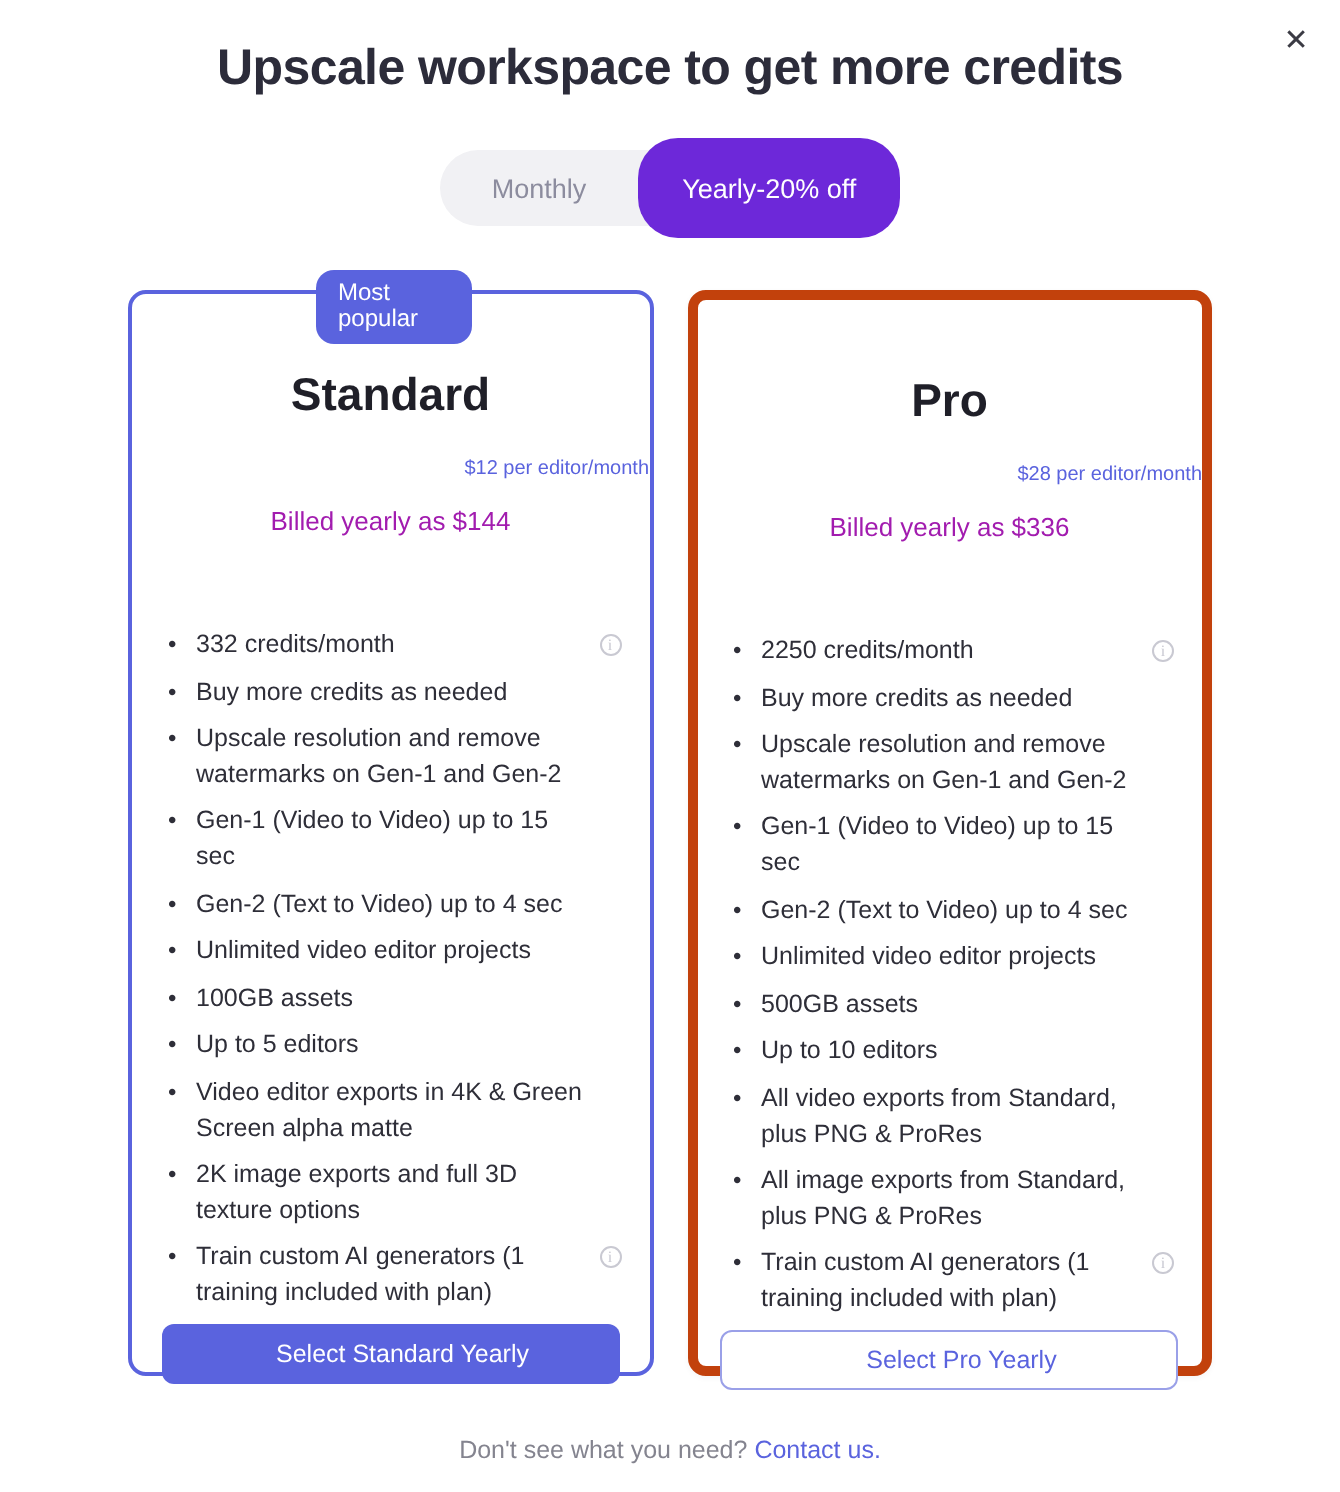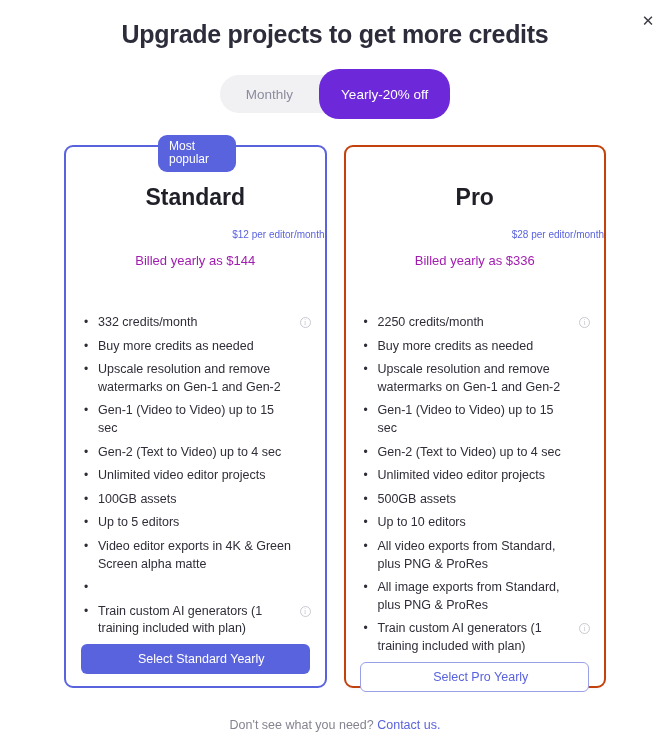--- a/index.html
+++ b/index.html
@@ -239,7 +239,7 @@
 
   <button class="close-btn">✕</button>
 
-  <div class="modal-title">Upgrade projects to get more credits</div>
+  <div class="modal-title">Upscale workspace to get more credits</div>
 
   <div class="toggle-wrap">
     <div class="toggle">

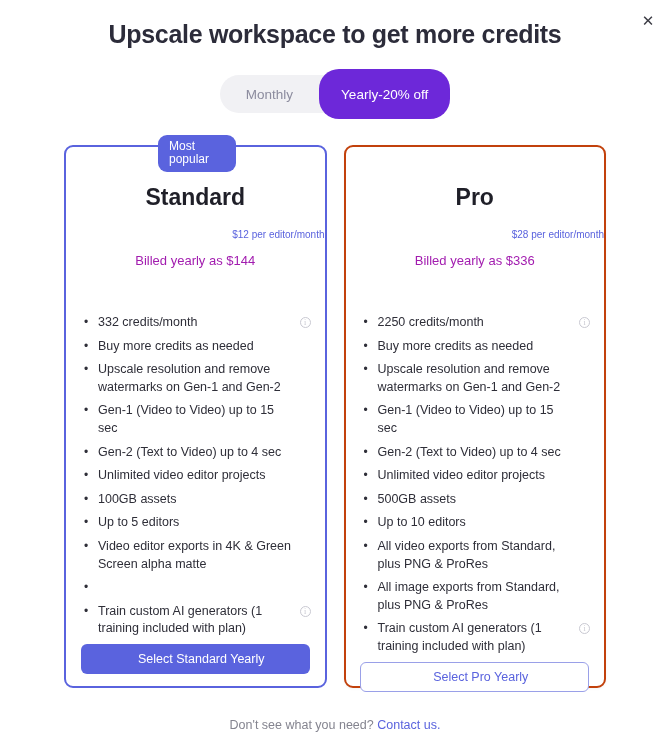--- a/index.html
+++ b/index.html
@@ -109,7 +109,7 @@
     box-shadow: 0 0 0 0 rgba(0,0,0,0);
   }
   .card.plain {
-    border: 2px solid #c2410c;
+    border: 5px solid #c2410c;
     box-shadow: 0 1px 3px rgba(0,0,0,0.045);
   }
 

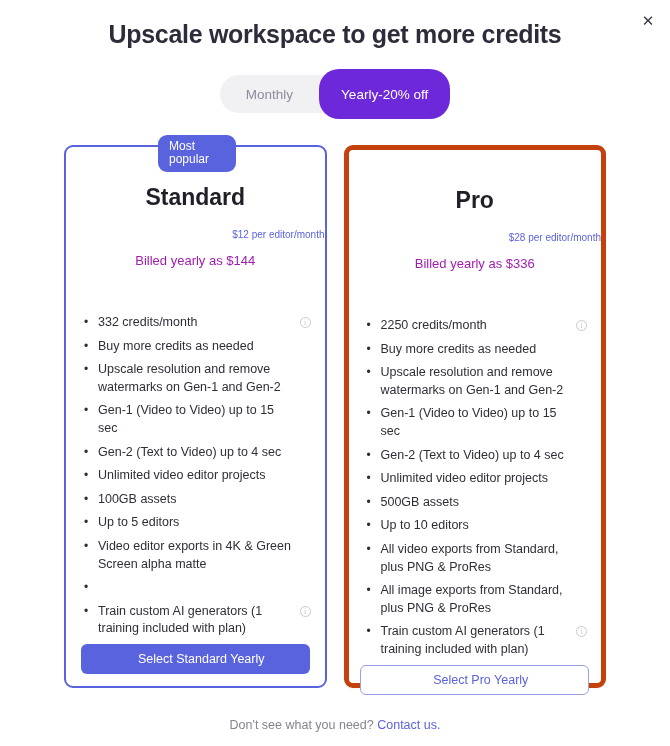--- a/index.html
+++ b/index.html
@@ -294,6 +294,7 @@
           </li>
           <li class="feature">
             <span class="bullet">•</span>
+            <span class="ftext">2K image exports and full 3D texture options</span>
           </li>
           <li class="feature">
             <span class="bullet">•</span>

